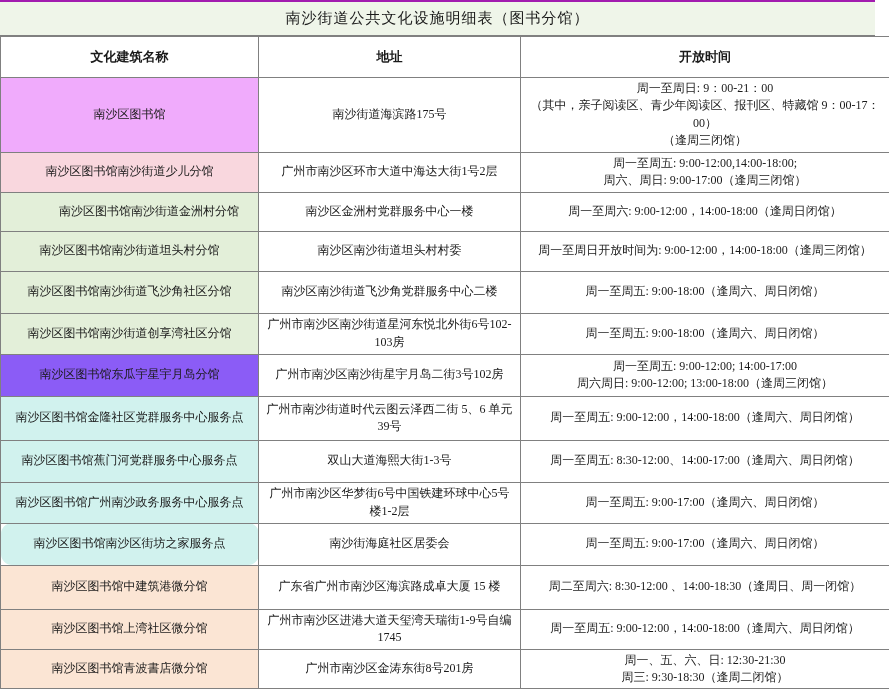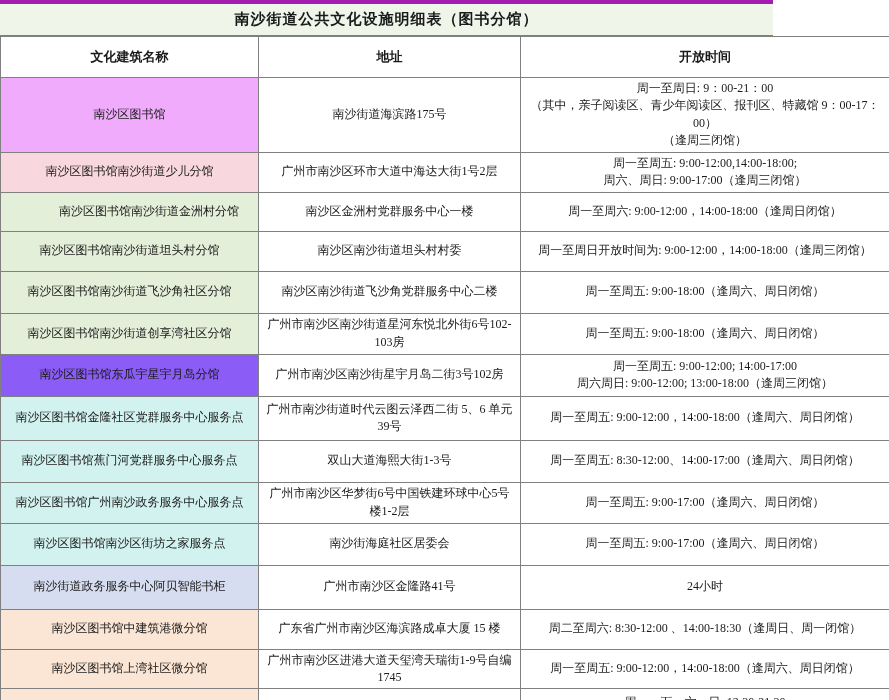--- a/index.html
+++ b/index.html
@@ -17,15 +17,15 @@
   }
   .title-band {
     box-sizing: border-box;
-    width: 773px;
+    width: 875px;
     height: 36px;
-    border-top: 4px solid #a21caf;
+    border-top: 2px solid #a21caf;
     border-bottom: 1px solid #808080;
     display: flex;
     align-items: center;
     justify-content: center;
     font-size: 15px;
-    font-weight: bold;
+    font-weight: normal;
     letter-spacing: 1px;
   }
   table.facilities {

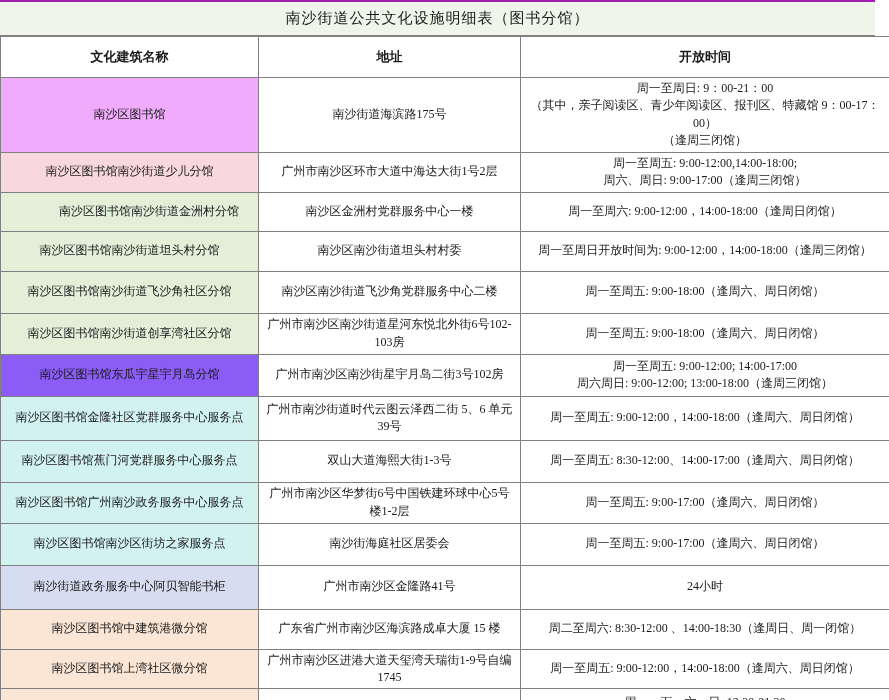--- a/index.html
+++ b/index.html
@@ -63,7 +63,7 @@
   tbody tr:nth-child(8)  td { height: 44px; }
   tbody tr:nth-child(9)  td { height: 42px; }
   tbody tr:nth-child(10) td { height: 41px; }
-  tbody tr:nth-child(11) td { height: 42px; }
+  tbody tr:nth-child(11) td { height: 42px; border-radius: 11px; }
   tbody tr:nth-child(12) td { height: 44px; }
   tbody tr:nth-child(13) td { height: 40px; }
   tbody tr:nth-child(14) td { height: 36px; }

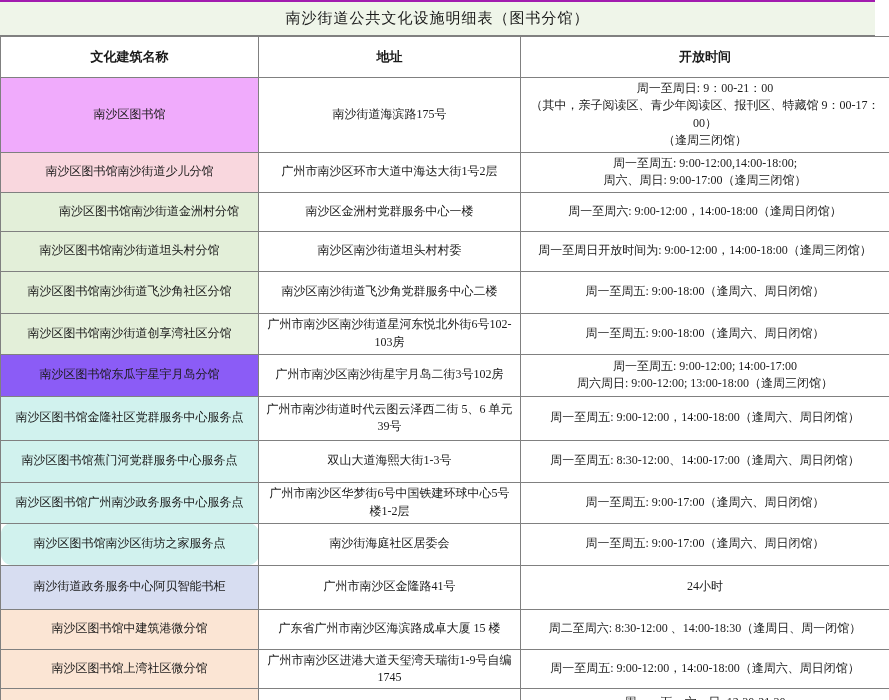--- a/index.html
+++ b/index.html
@@ -150,11 +150,6 @@
         <td class="hours-cell">周一至周五: 9:00-17:00（逢周六、周日闭馆）</td>
       </tr>
       <tr>
-        <td class="name-cell" style="background-color: rgb(215, 221, 241);">南沙街道政务服务中心阿贝智能书柜</td>
-        <td class="addr-cell">广州市南沙区金隆路41号</td>
-        <td class="hours-cell">24小时</td>
-      </tr>
-      <tr>
         <td class="name-cell" style="background-color: rgb(251, 229, 212);">南沙区图书馆中建筑港微分馆</td>
         <td class="addr-cell">广东省广州市南沙区海滨路成卓大厦 15 楼</td>
         <td class="hours-cell">周二至周六: 8:30-12:00 、14:00-18:30（逢周日、周一闭馆）</td>

